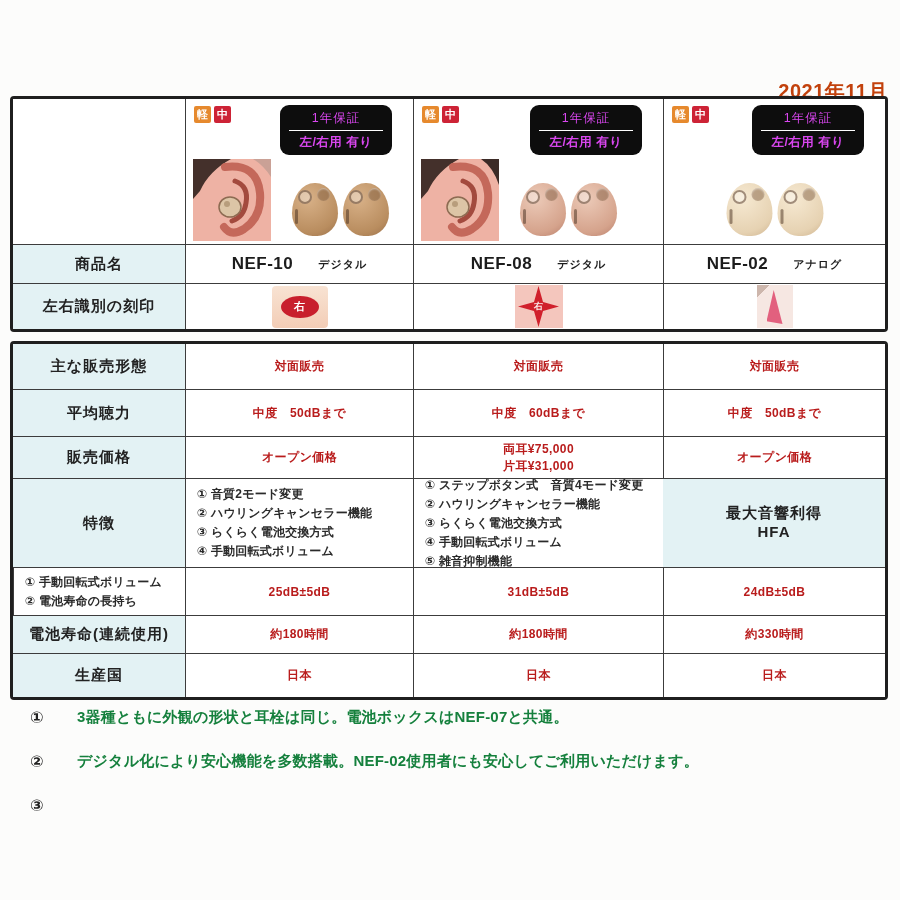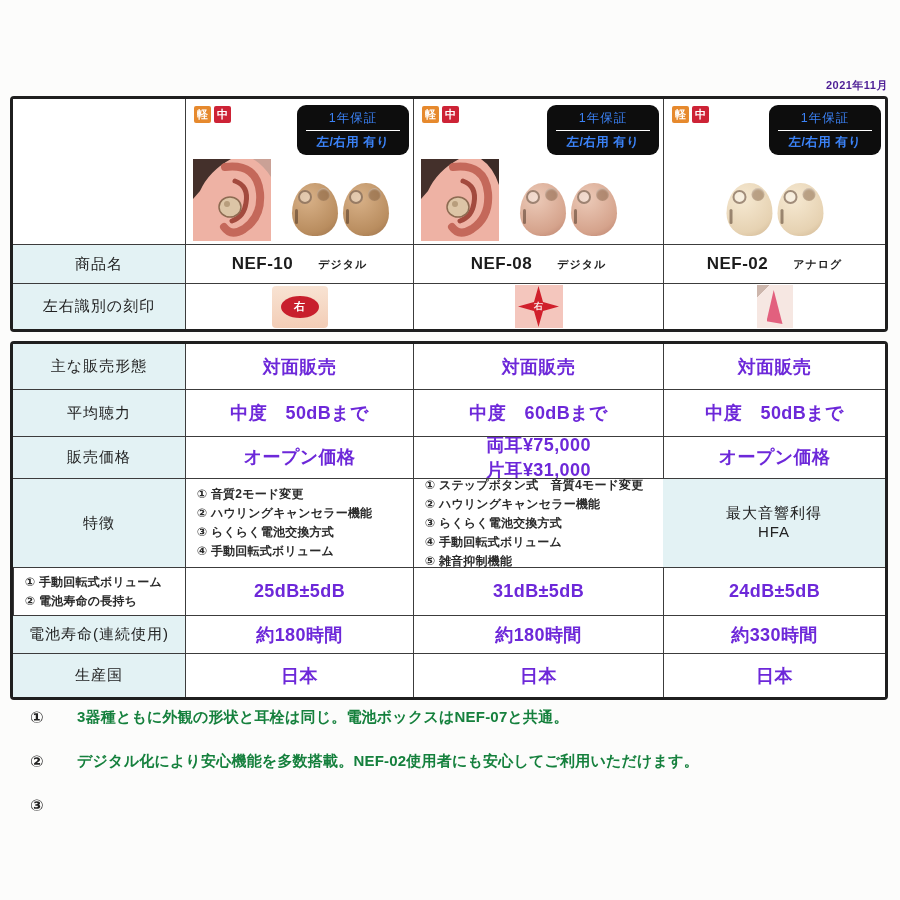--- a/index.html
+++ b/index.html
@@ -11,7 +11,7 @@
   }
   .date{
     position:absolute;top:78px;right:12px;
-    font-size:11px;font-weight:bold;letter-spacing:.5px;color:#4c1d95;
+    font-size:20px;font-weight:bold;letter-spacing:.5px;color:#c2410c;
   }
   
   .cmp-table{

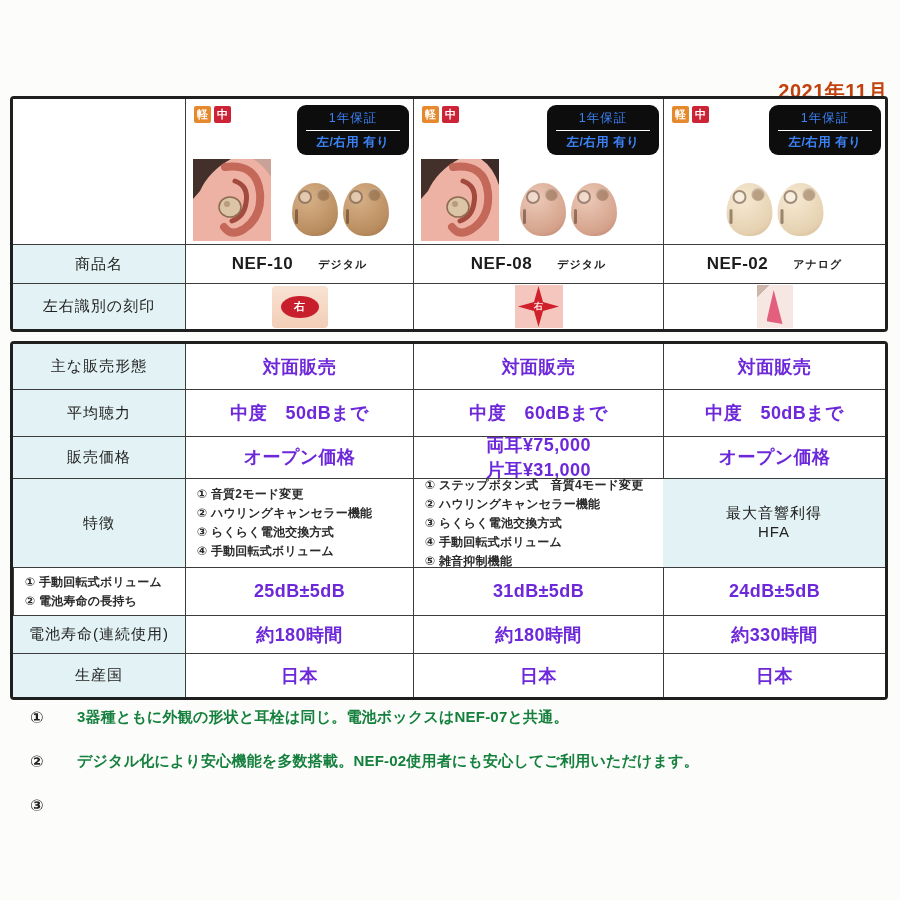--- a/index.html
+++ b/index.html
@@ -48,8 +48,8 @@
   .badge-light{background:#e6892d;}
   .badge-mid{background:#cd2336;}
   .warranty{
-    position:absolute;top:6px;right:4px;width:112px;
-    background:#0d0d0d;border-radius:9px;color:#3b82f6;
+    position:absolute;top:6px;right:21px;width:112px;
+    background:#0d0d0d;border-radius:9px;color:#d946ef;
     text-align:center;padding:3px 0 2px;
   }
   .warranty .w1{display:block;margin:0 9px;padding:2px 0 3px;border-bottom:1.5px solid #fff;font-size:12.5px;letter-spacing:1px;}

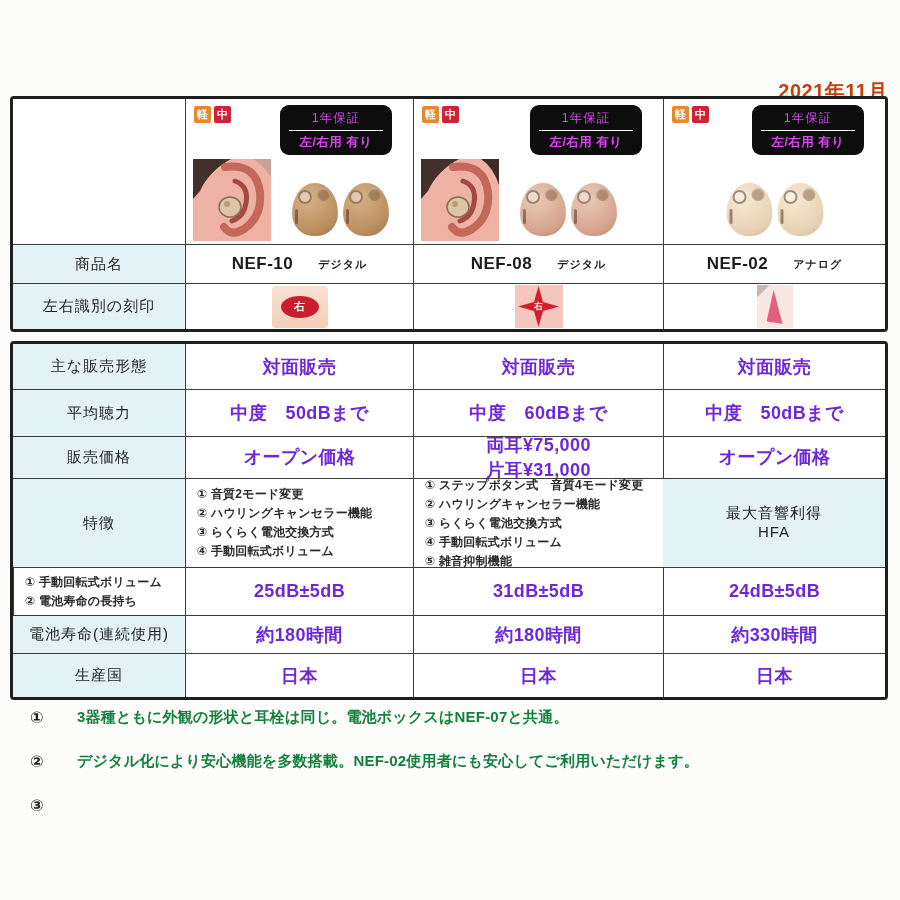--- a/index.html
+++ b/index.html
@@ -33,7 +33,7 @@
   .fr{border-top:none;}
   .label-cell{
     background:#e3f2f4;
-    font-size:15px;font-weight:normal;color:#222;letter-spacing:1px;
+    font-size:15px;font-weight:bold;color:#222;letter-spacing:1px;
     flex-direction:column;line-height:1.25;
   }
   .value-cell{font-size:18px;font-weight:bold;color:#6d28d9;letter-spacing:.4px;}

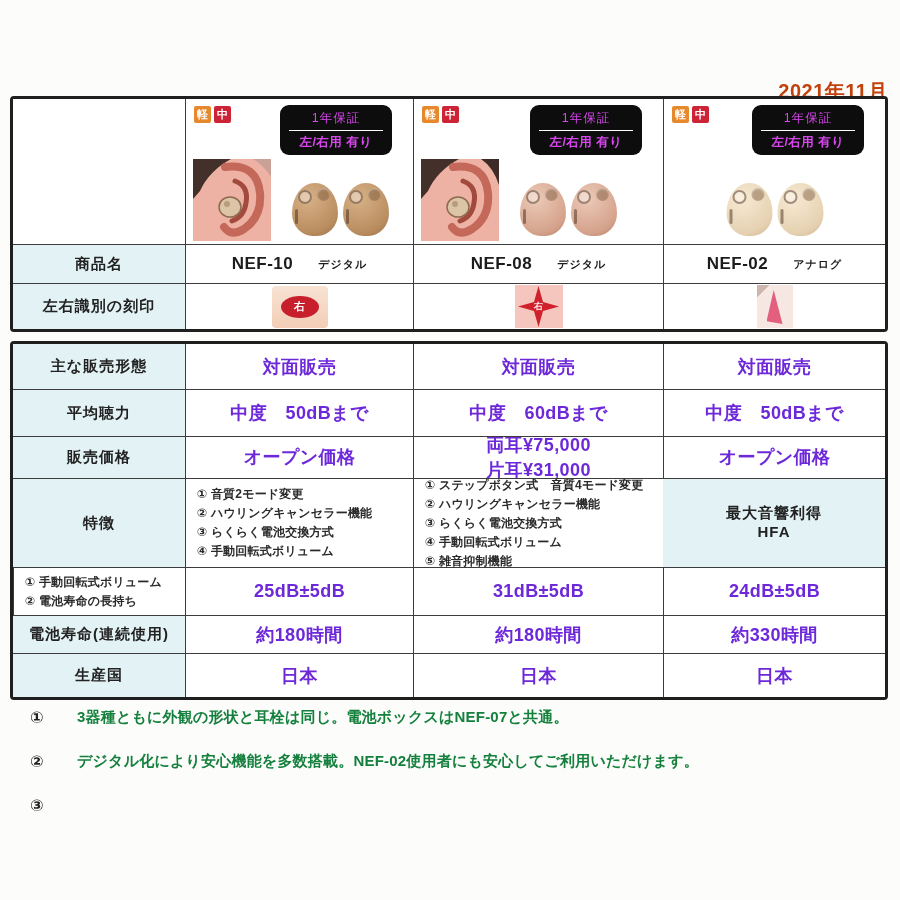--- a/index.html
+++ b/index.html
@@ -36,7 +36,7 @@
     font-size:15px;font-weight:bold;color:#222;letter-spacing:1px;
     flex-direction:column;line-height:1.25;
   }
-  .value-cell{font-size:18px;font-weight:bold;color:#6d28d9;letter-spacing:.4px;}
+  .value-cell{font-size:12px;font-weight:bold;color:#b91c1c;letter-spacing:.4px;}
   
   .photo-cell{position:relative;}
   .mini-badges{position:absolute;top:7px;left:8px;display:flex;gap:3px;}

